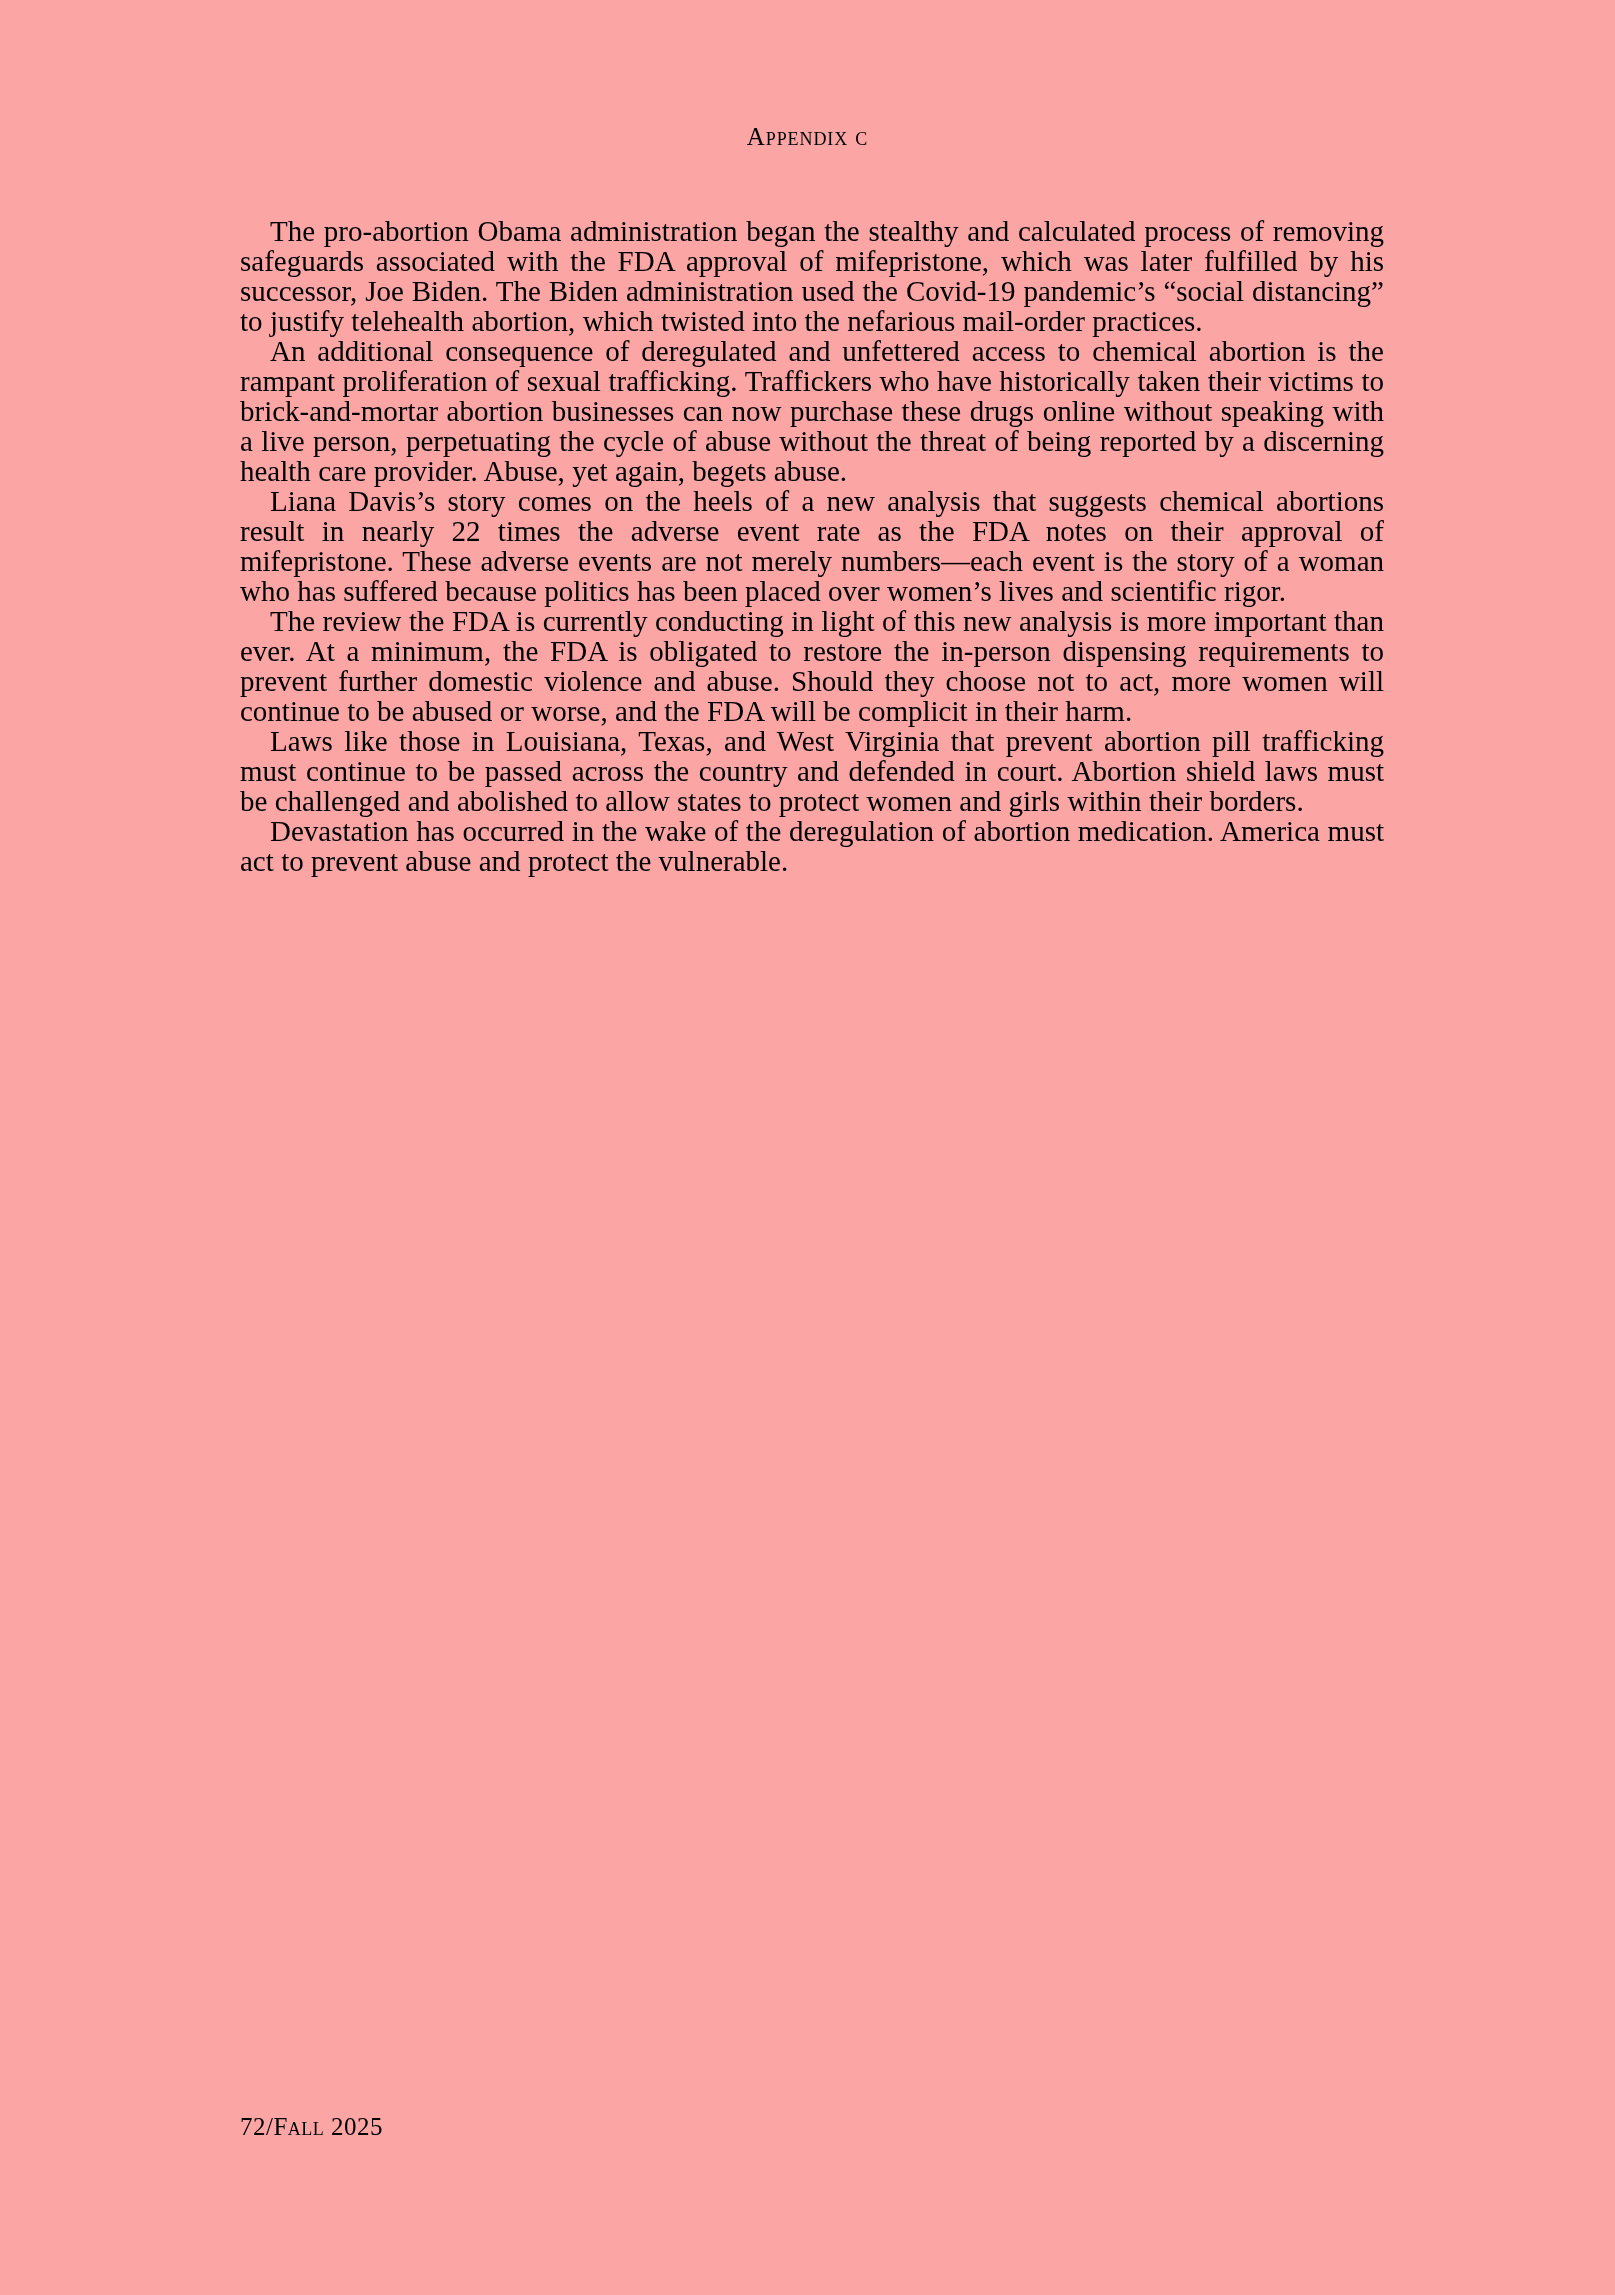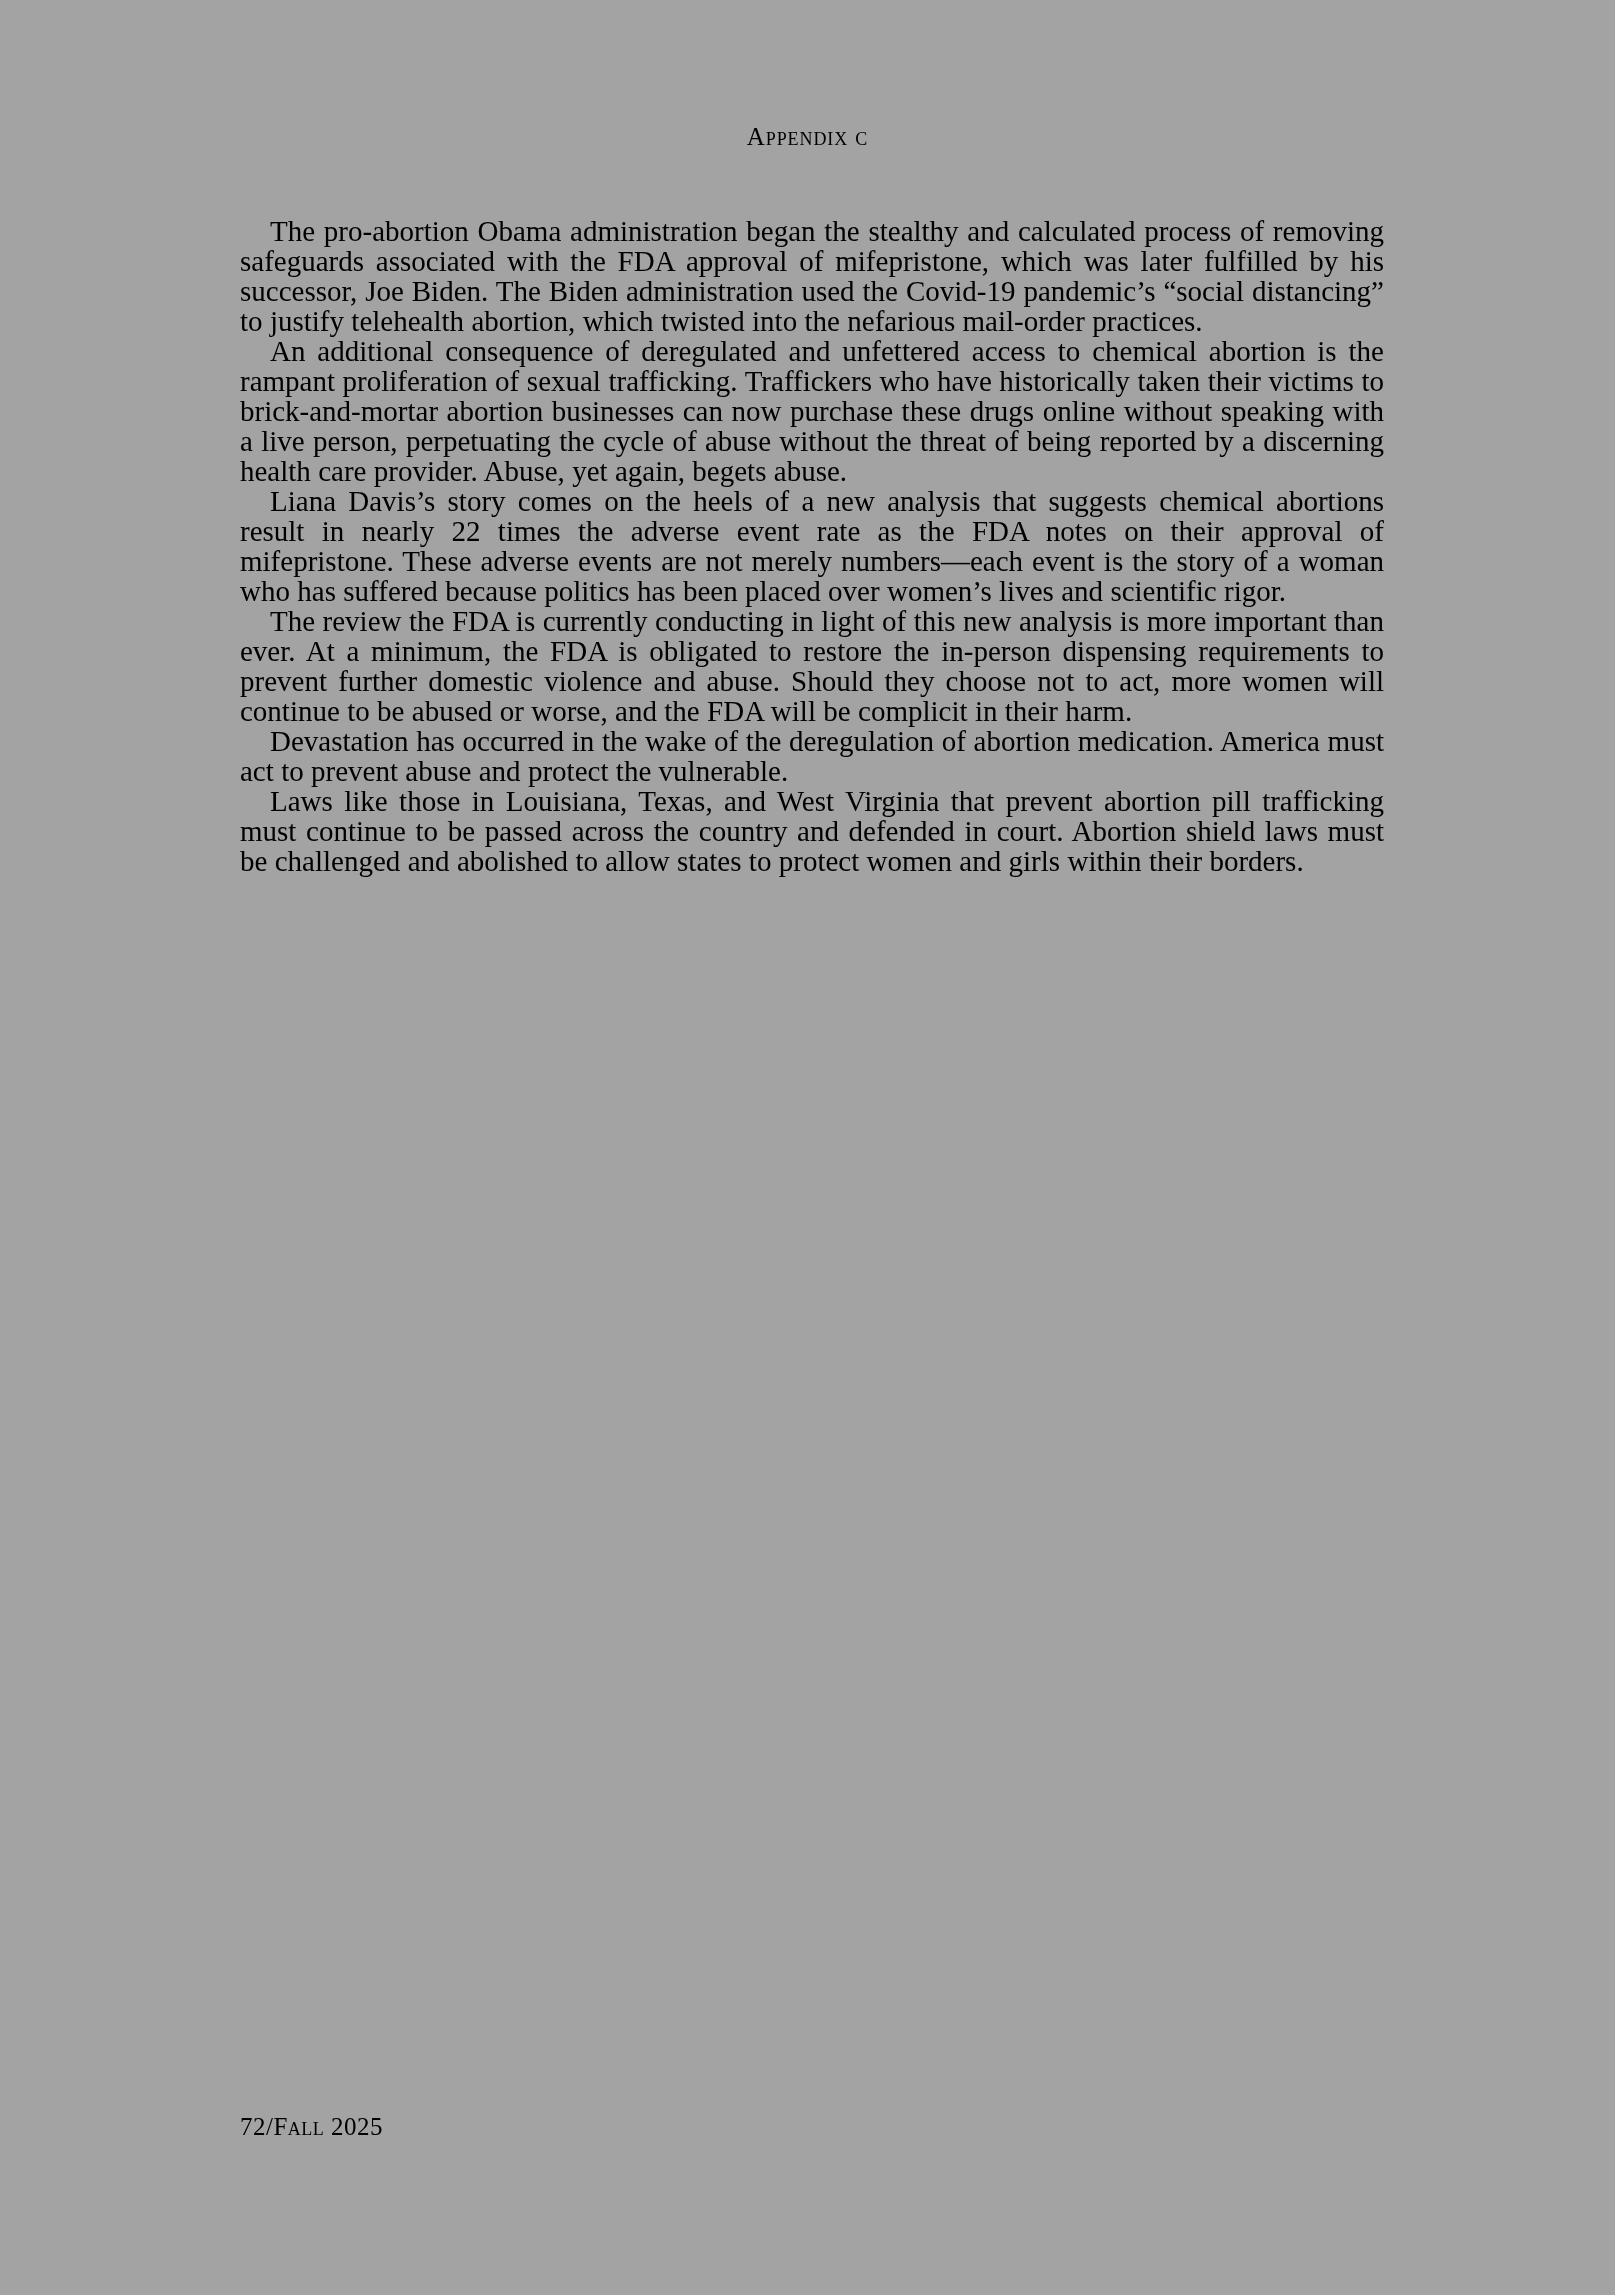--- a/index.html
+++ b/index.html
@@ -22,7 +22,7 @@
     top: 0;
     width: 1615px;
     height: 2295px;
-    background: #a3a3a3;
+    background: #fca5a5;
     overflow: hidden;
   }
 

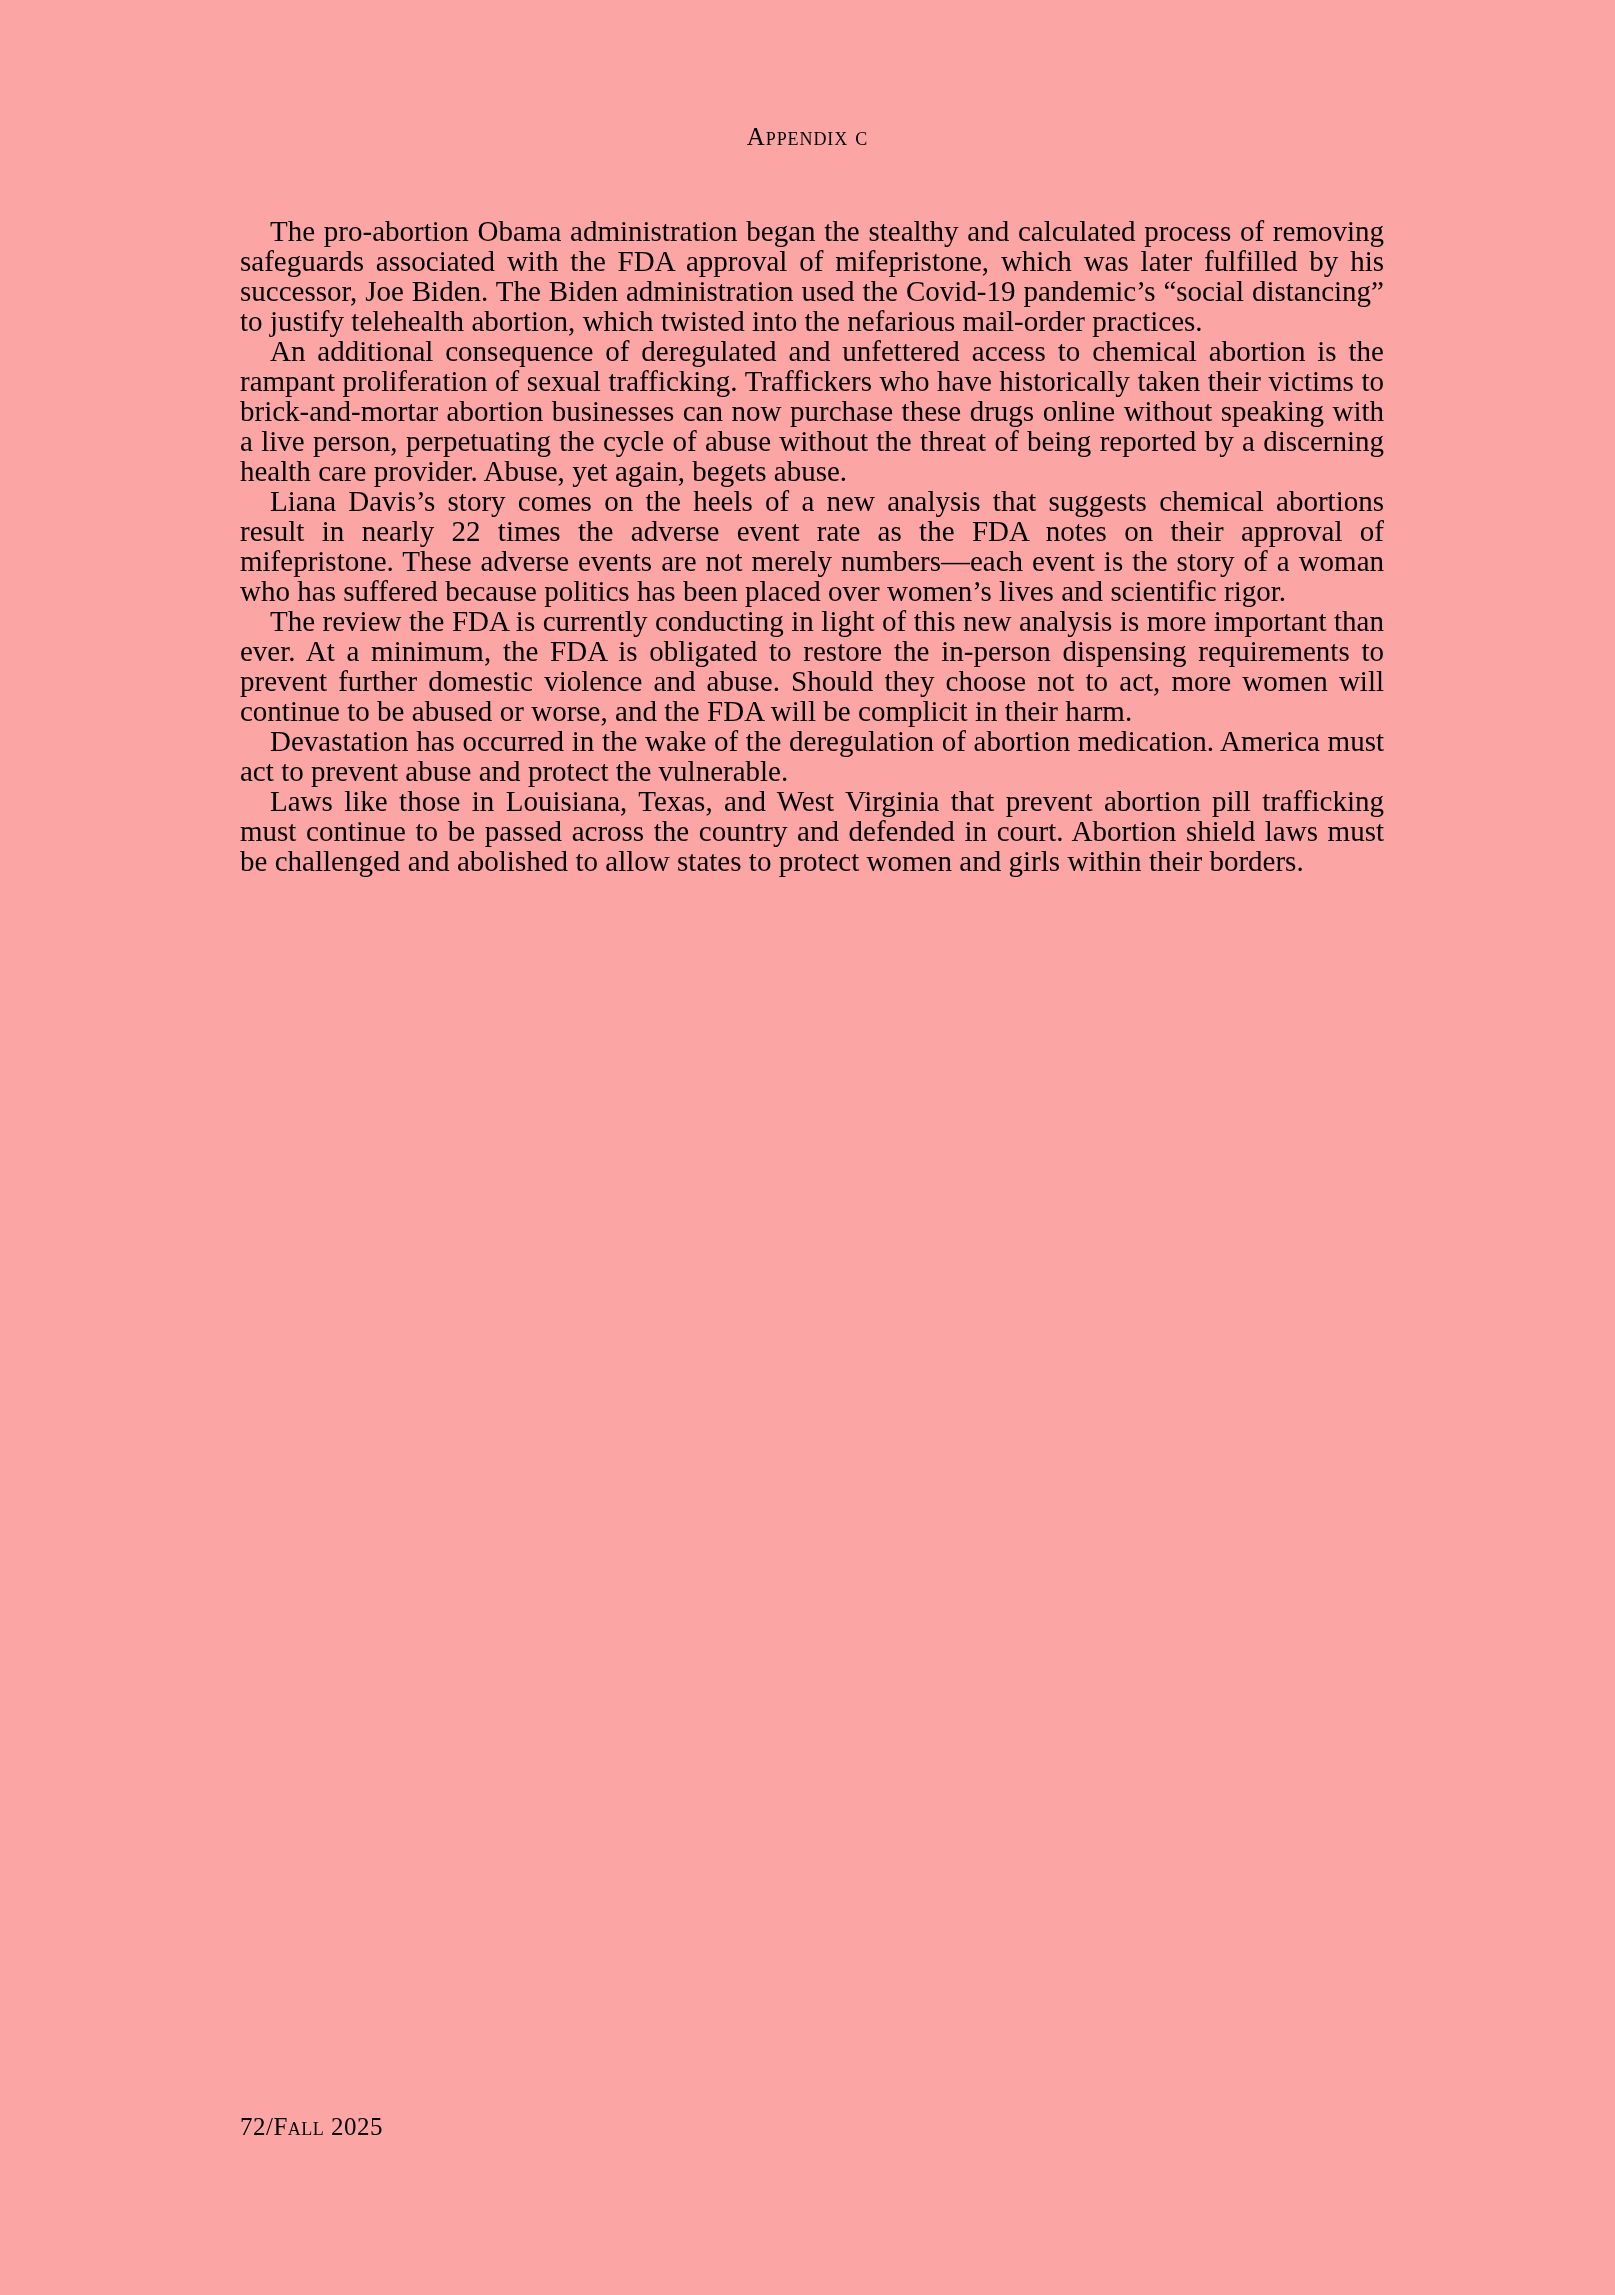--- a/index.html
+++ b/index.html
@@ -91,8 +91,8 @@
     <p class="para">An additional consequence of deregulated and unfettered access to chemical abortion is the rampant proliferation of sexual trafficking. Traffickers who have historically taken their victims to brick-and-mortar abortion businesses can now purchase these drugs online without speaking with a live person, perpetuating the cycle of abuse without the threat of being reported by a discerning health care provider. Abuse, yet again, begets abuse.</p>
     <p class="para">Liana Davis’s story comes on the heels of a new analysis that suggests chemical abortions result in nearly 22 times the adverse event rate as the FDA notes on their approval of mifepristone. These adverse events are not merely numbers—each event is the story of a woman who has suffered because politics has been placed over women’s lives and scientific rigor.</p>
     <p class="para">The review the FDA is currently conducting in light of this new analysis is more important than ever. At a minimum, the FDA is obligated to restore the in-person dispensing requirements to prevent further domestic violence and abuse. Should they choose not to act, more women will continue to be abused or worse, and the FDA will be complicit in their harm.</p>
+    <p class="para">Laws like those in Louisiana, Texas, and West Virginia that prevent abortion pill trafficking must continue to be passed across the country and defended in court. Abortion shield laws must be challenged and abolished to allow states to protect women and girls within their borders.</p>
     <p class="para">Devastation has occurred in the wake of the deregulation of abortion medication. America must act to prevent abuse and protect the vulnerable.</p>
-    <p class="para">Laws like those in Louisiana, Texas, and West Virginia that prevent abortion pill trafficking must continue to be passed across the country and defended in court. Abortion shield laws must be challenged and abolished to allow states to protect women and girls within their borders.</p>
   </div>
 
   <div class="folio">

